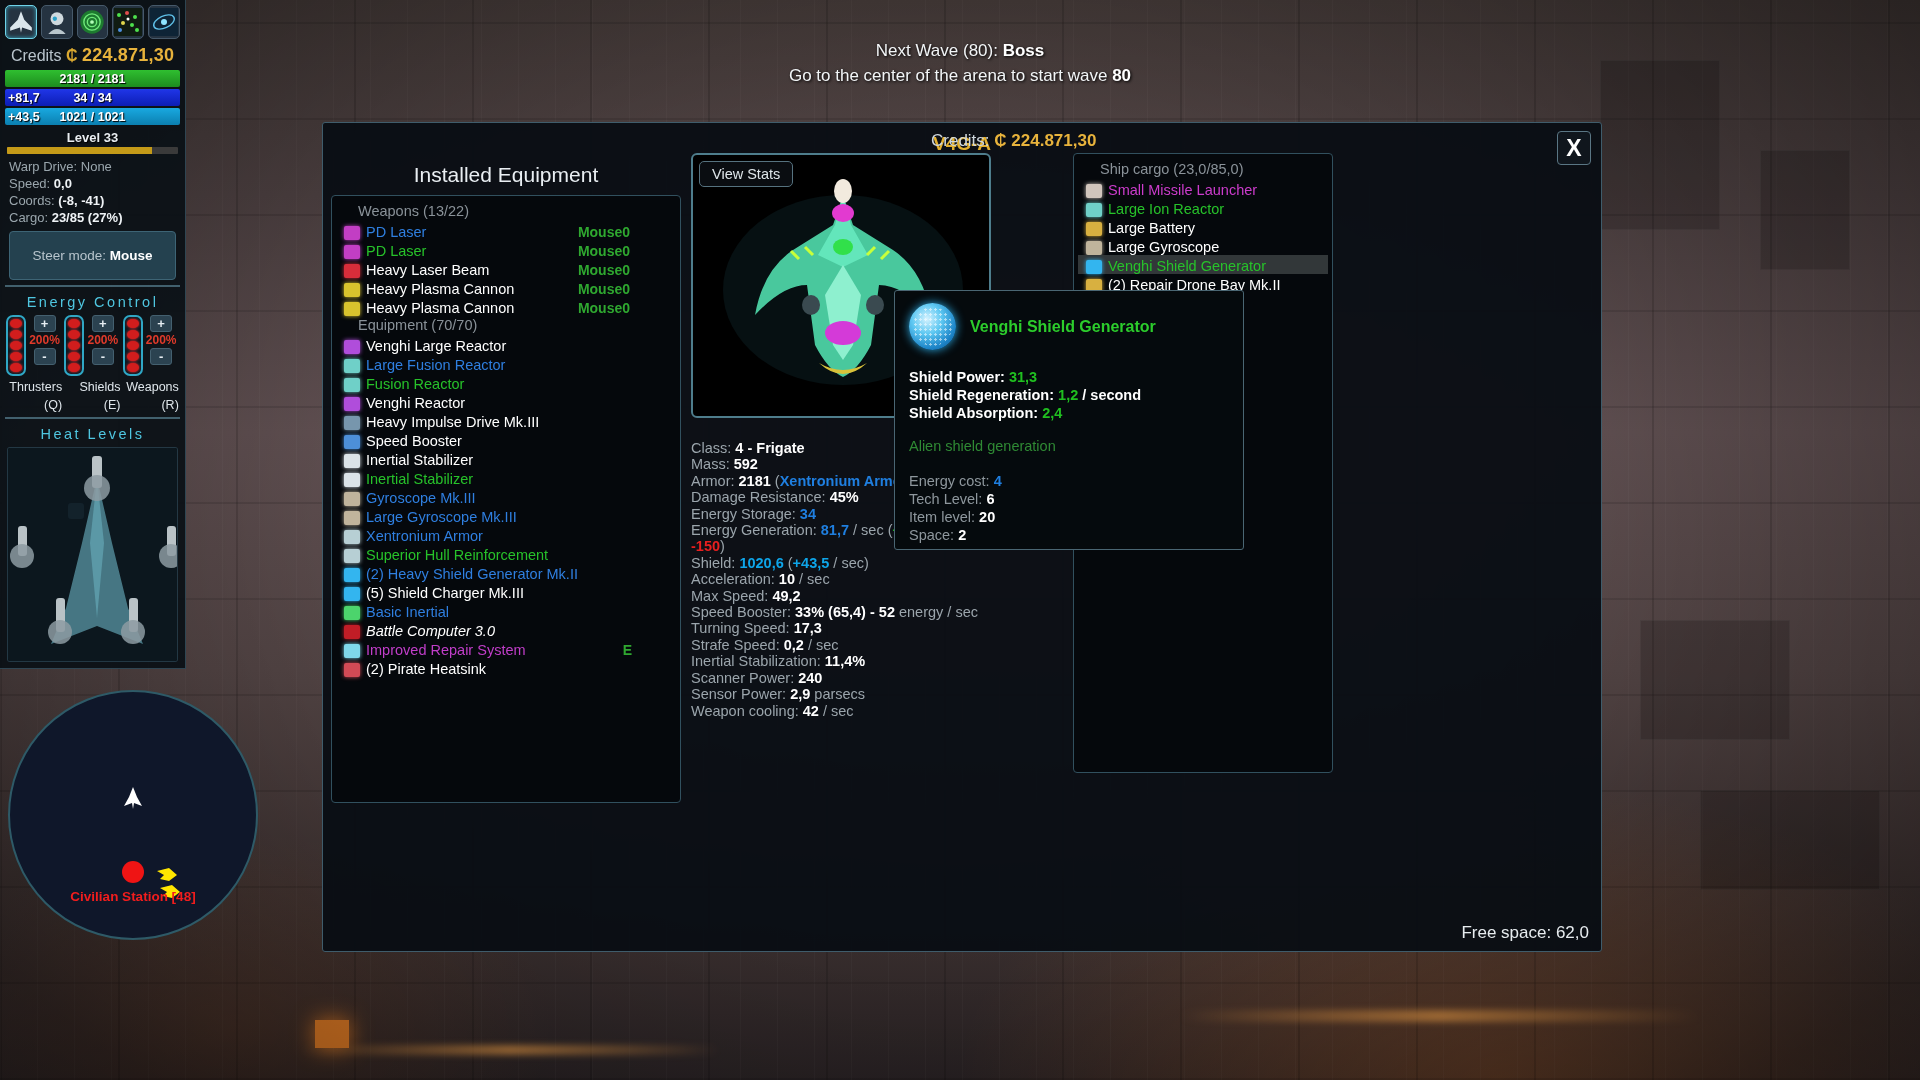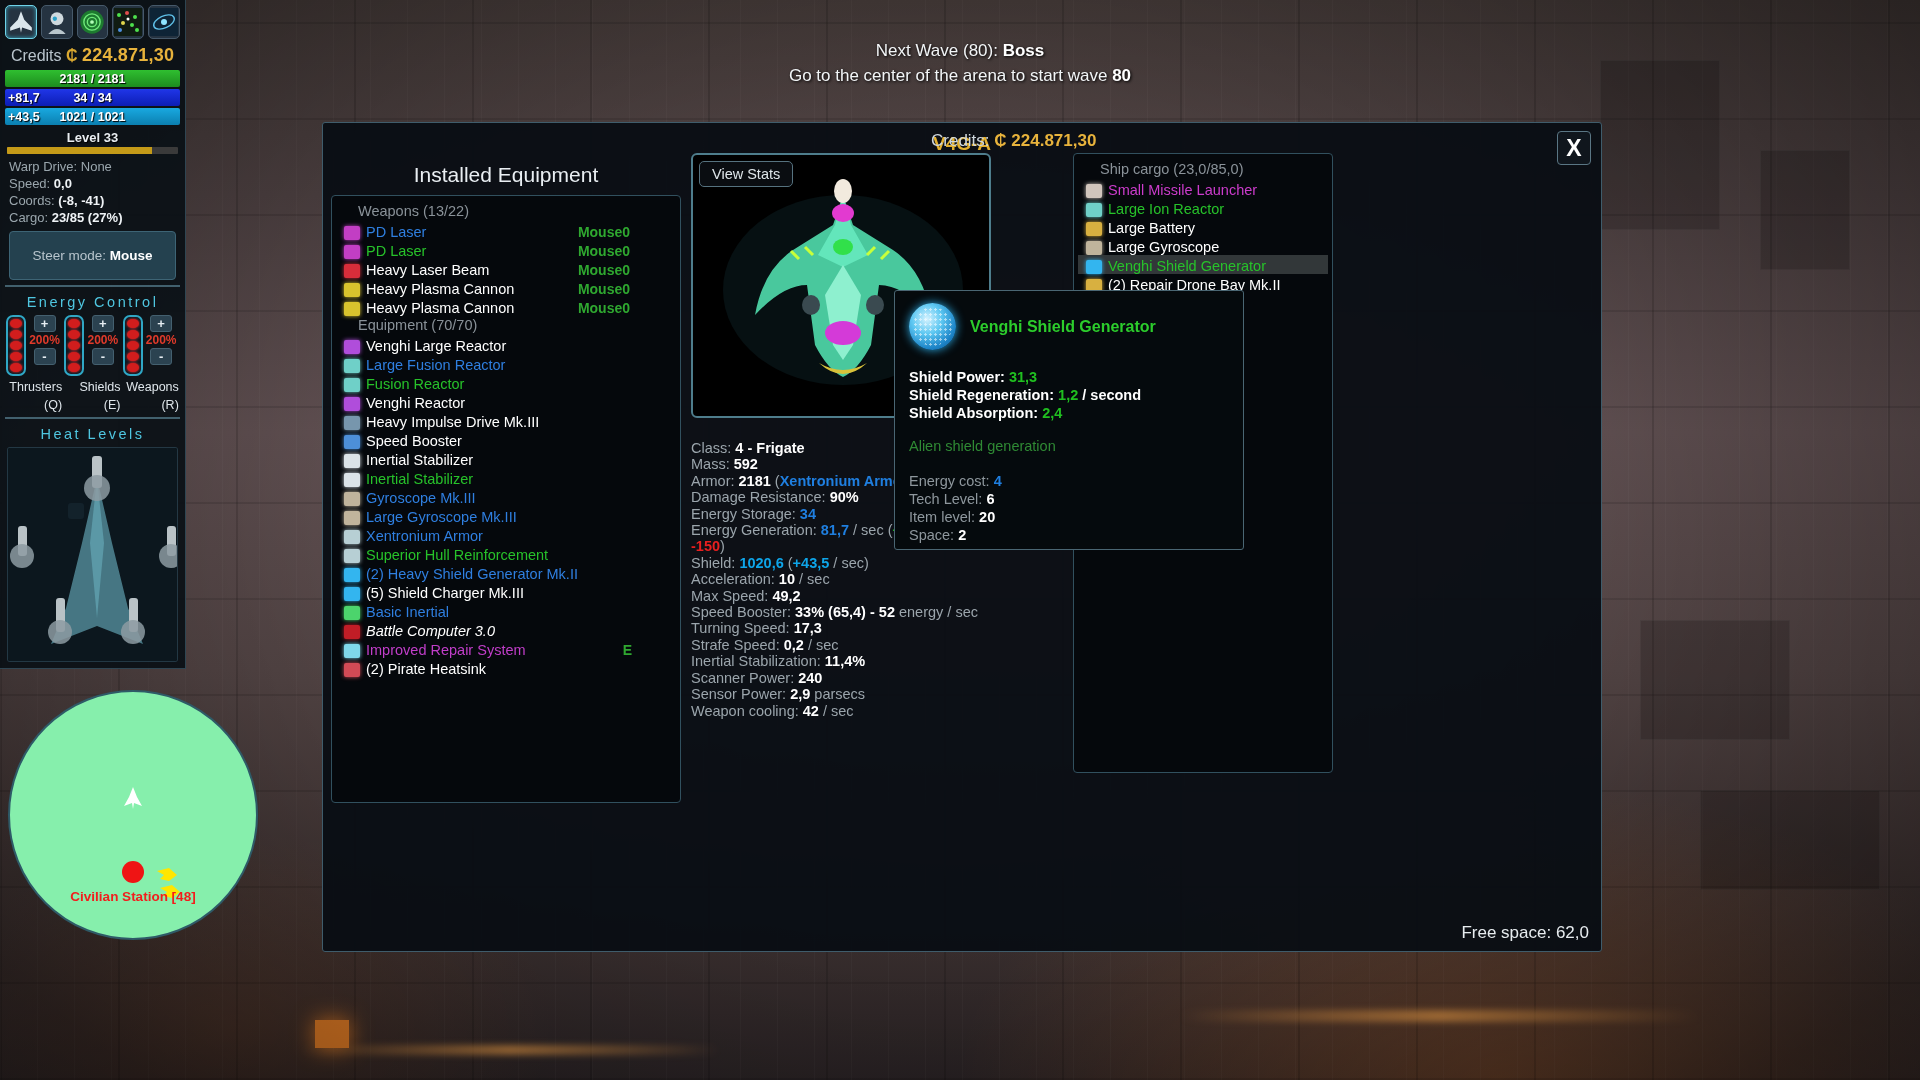--- a/index.html
+++ b/index.html
@@ -506,7 +506,7 @@
         <div>Class: <b>4 - Frigate</b></div>
         <div>Mass: <b>592</b></div>
         <div>Armor: <b>2181</b> (<span class="cblue">Xentronium Armor</span>)</div>
-        <div>Damage Resistance: <b>90%</b></div>
+        <div>Damage Resistance: <b>45%</b></div>
         <div>Energy Storage: <span class="cblue">34</span></div>
         <div>Energy Generation: <span class="cblue">81,7</span> / sec (<span class="cgreen">+231,7</span> /</div>
         <div><span class="cred">-150</span>)</div>

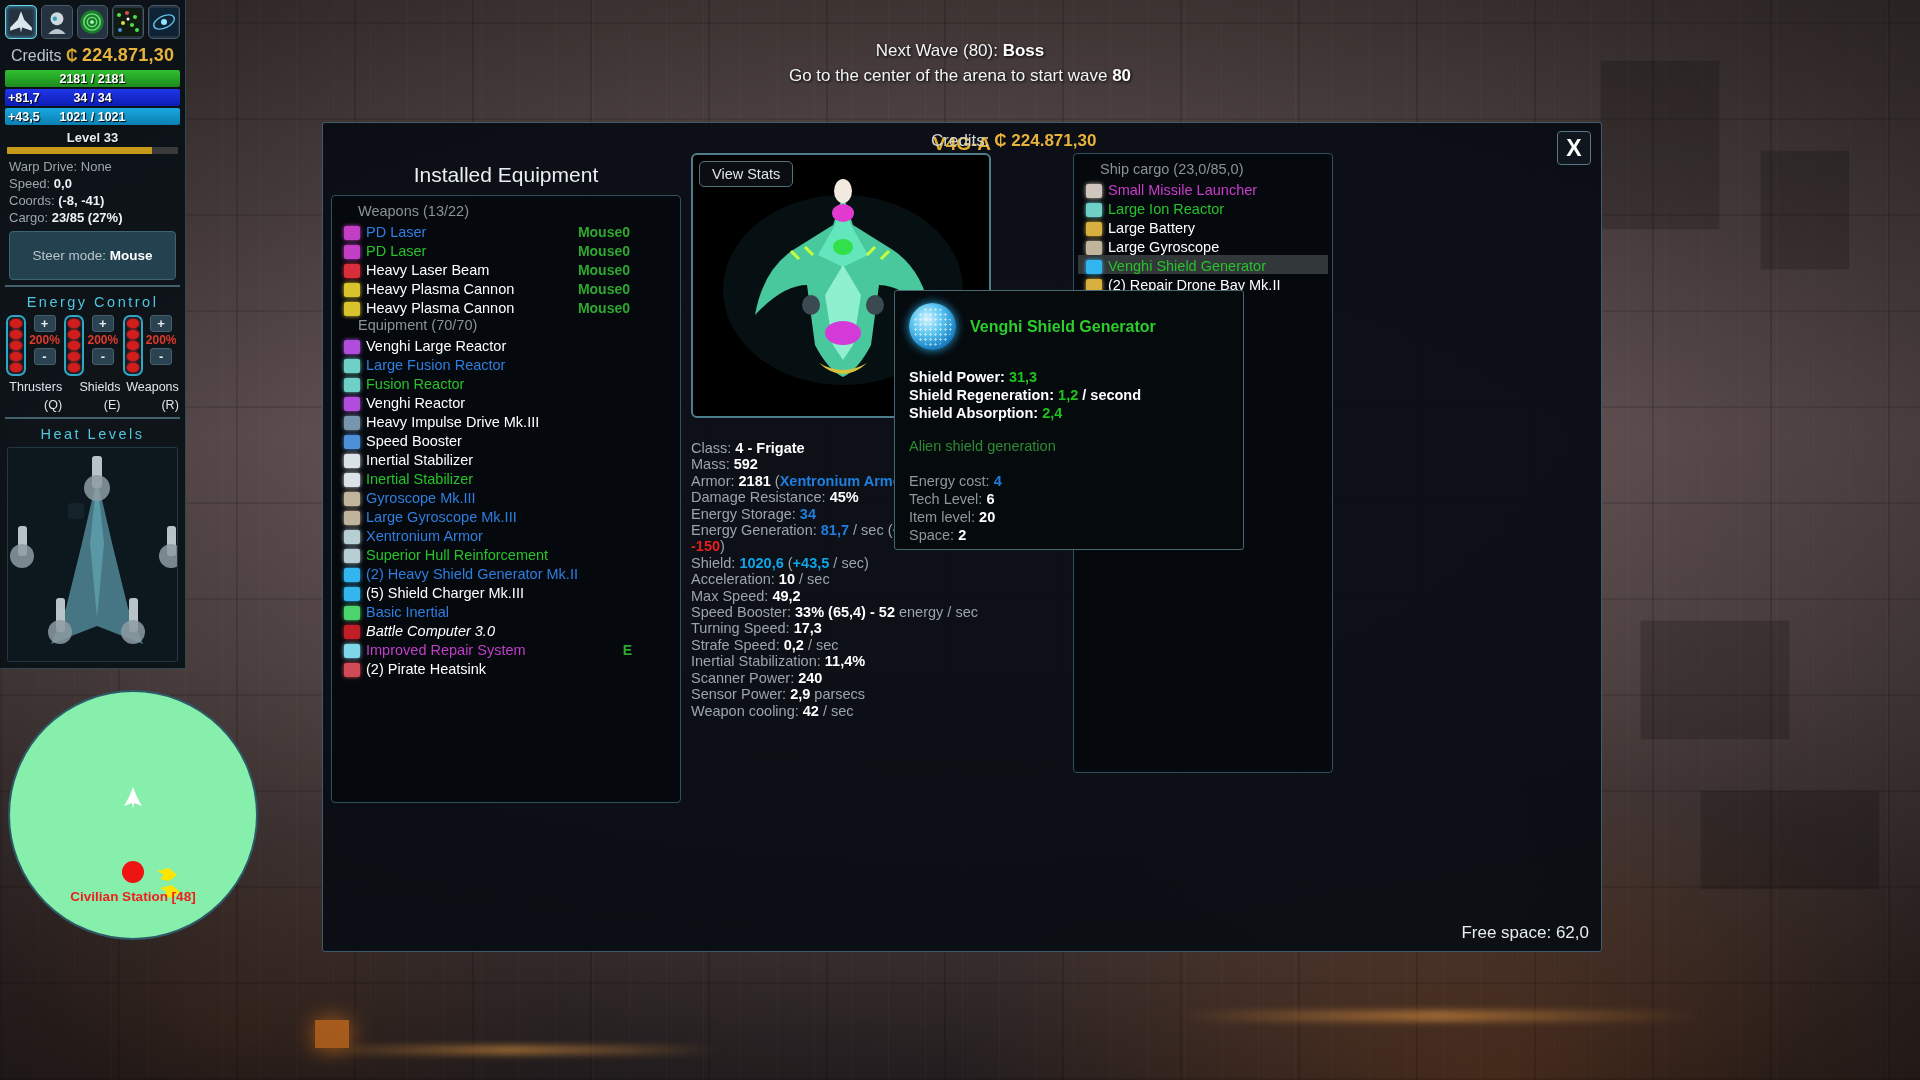--- a/index.html
+++ b/index.html
@@ -86,7 +86,7 @@
 
   #minimap {
     position:absolute; left:8px; top:690px; width:250px; height:250px; border-radius:50%;
-    background:#86efac; border:2px solid #2e5a67; overflow:hidden;
+    background:#0f172a; border:2px solid #2e5a67; overflow:hidden;
   }
   .mm-ship { position:absolute; left:50%; top:44%; transform:translate(-50%,-50%); }
   .mm-station { position:absolute; left:50%; top:73%; transform:translate(-50%,-50%);

